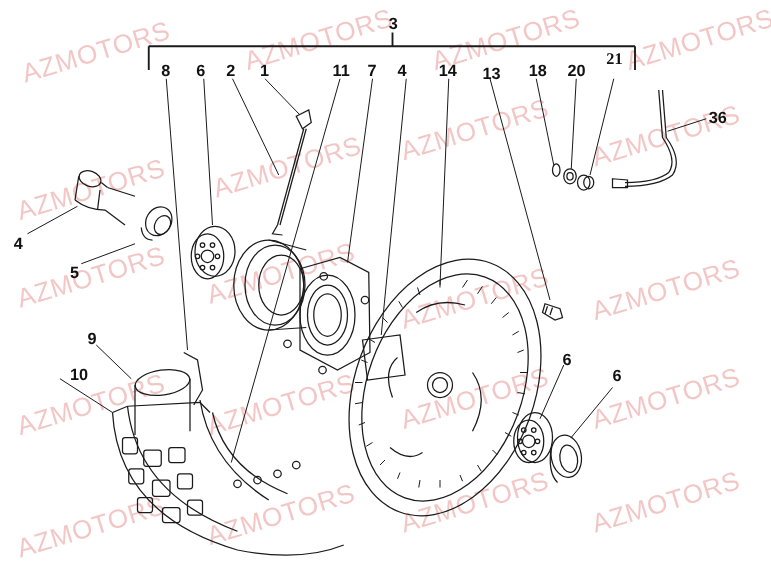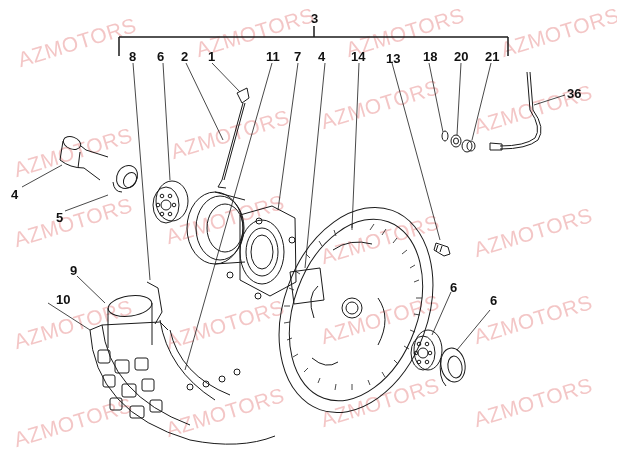--- a/index.html
+++ b/index.html
@@ -247,7 +247,7 @@
     <span class="callout" style="left:386px;top:52px;">13</span>
     <span class="callout" style="left:423px;top:50px;">18</span>
     <span class="callout" style="left:454px;top:50px;">20</span>
-    <span class="callout" style="left:485px;top:50px;">21</span>
+    <span class="callout" style="left:485px;top:40px;font-family:Liberation Serif, serif;">21</span>
     <span class="callout" style="left:567px;top:87px;">36</span>
     <span class="callout" style="left:11px;top:188px;">4</span>
     <span class="callout" style="left:56px;top:211px;">5</span>

